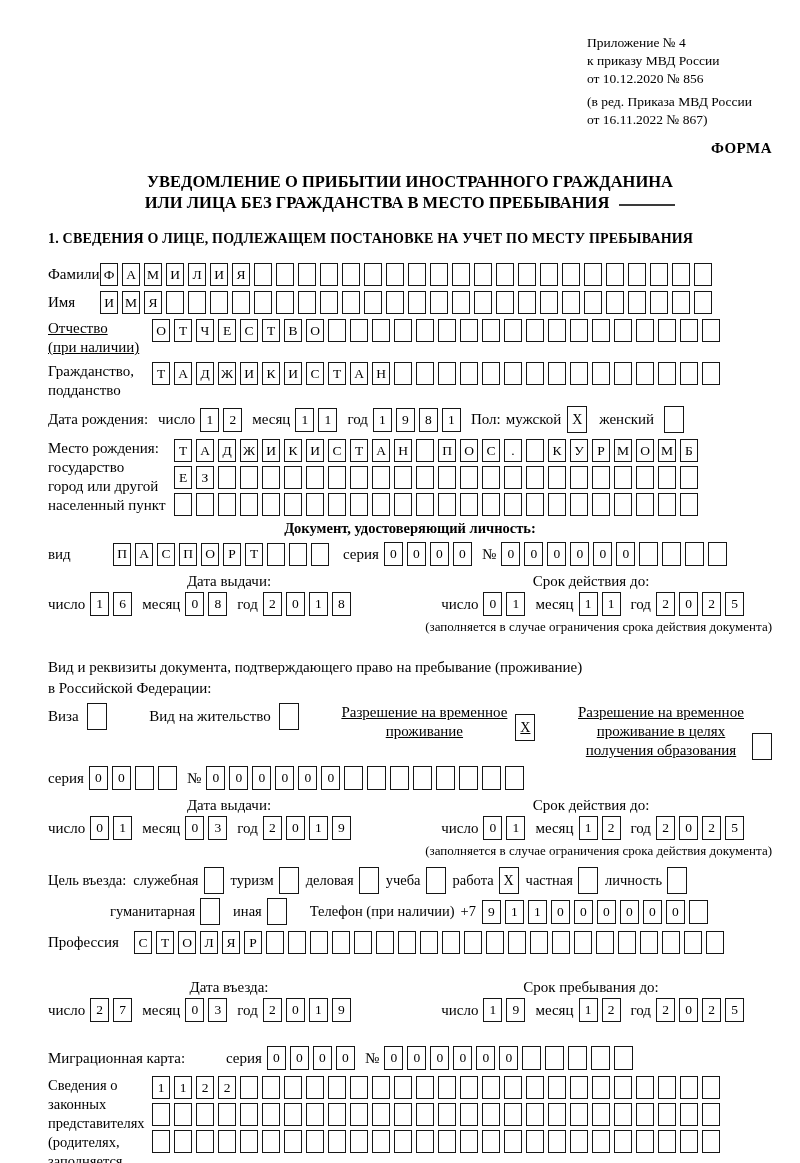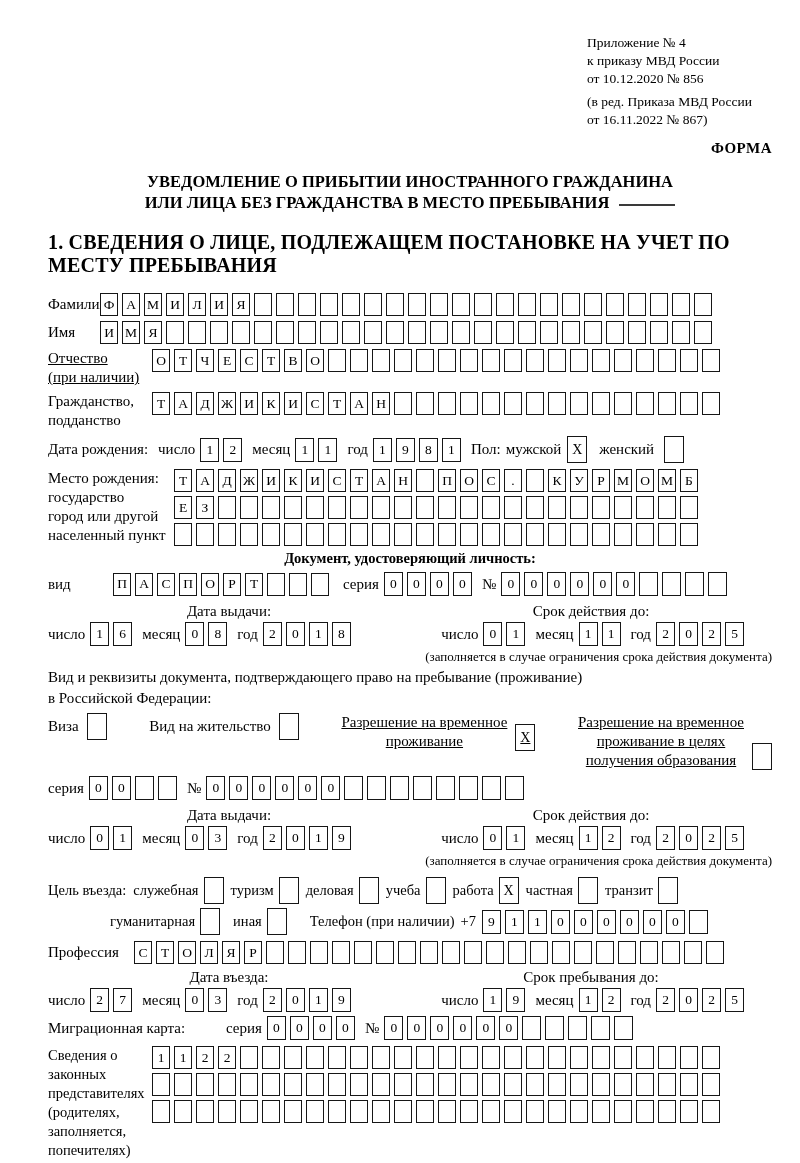--- a/index.html
+++ b/index.html
@@ -16,7 +16,7 @@
   
   .title{text-align:center;font-weight:bold;font-size:16.5px;line-height:21px;margin-top:14px;}
   .blank{display:inline-block;width:56px;height:2px;background:#3a3a3a;margin-left:10px;vertical-align:2px;}
-  .sec{font-weight:bold;font-size:20px;margin-top:18px;letter-spacing:.2px;}
+  .sec{font-weight:bold;font-size:14px;margin-top:18px;letter-spacing:.2px;}
   
   .row{display:flex;align-items:center;margin-top:5px;}
   .row.top{align-items:flex-start;}

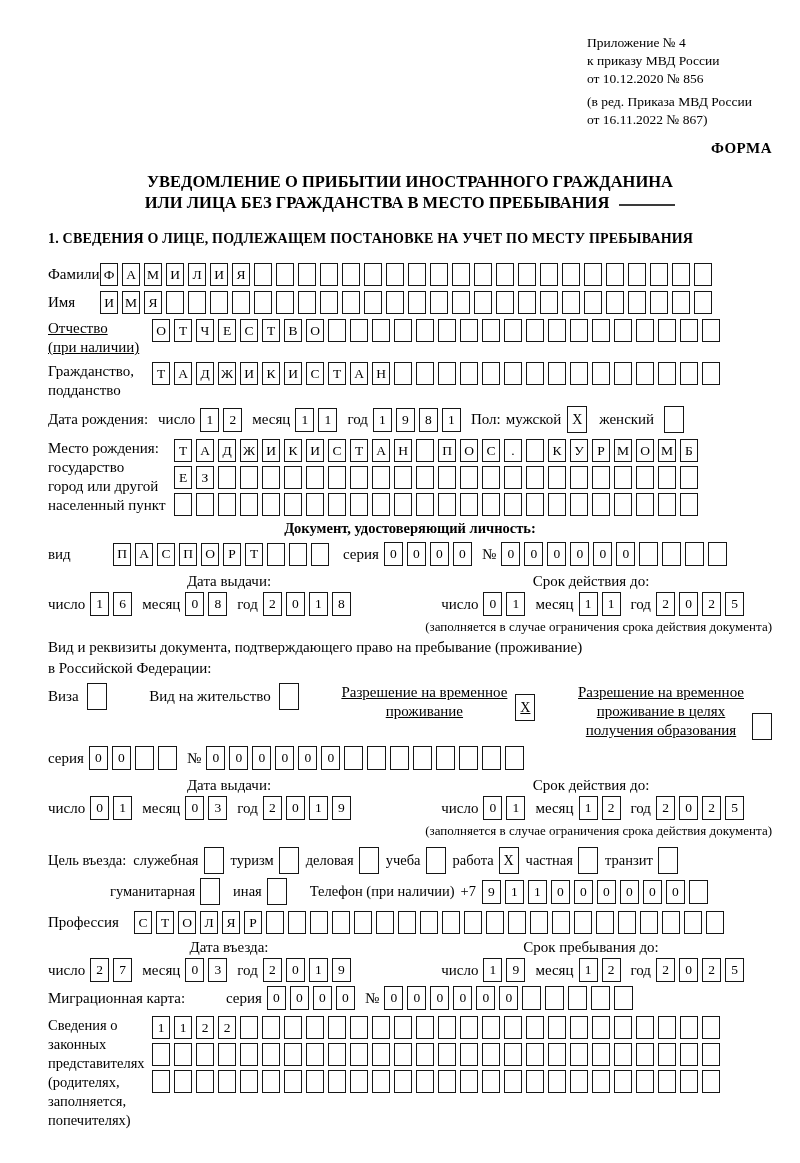--- a/index.html
+++ b/index.html
@@ -51,7 +51,7 @@
   .indent60{margin-left:62px;justify-content:space-between;}
   .phone{display:flex;align-items:center;gap:6px;margin-left:16px;}
   .repnote{font-size:13px;text-align:right;margin-top:5px;padding-right:4px;}
-  .mt8{margin-top:4px;} .mt6{margin-top:6px;}
+  .mt8{margin-top:24px;} .mt6{margin-top:6px;}
 </style>
 </head>
 <body>

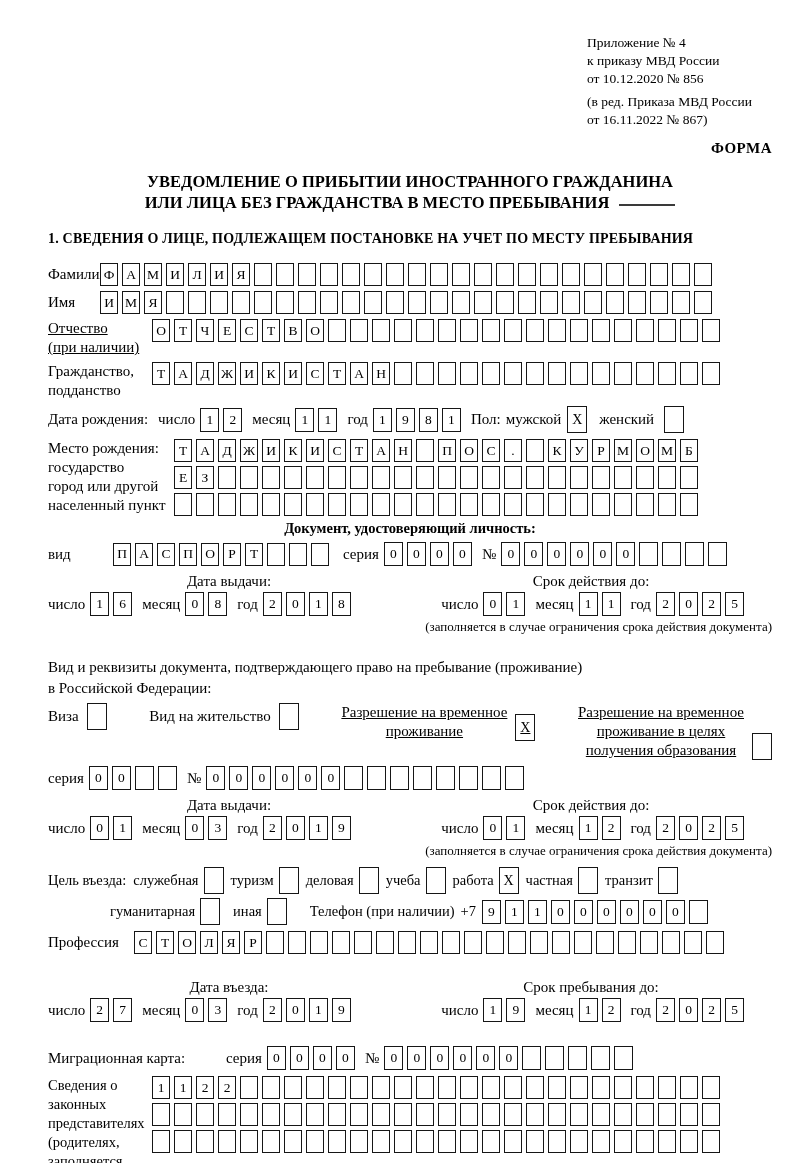--- a/index.html
+++ b/index.html
@@ -565,7 +565,7 @@
         </span>
       </span>
     <span class="pair">
-        <span>транзит</span>
+        <span>личность</span>
         <span class="cells cb">
           <span class="cell"></span>
         </span>

